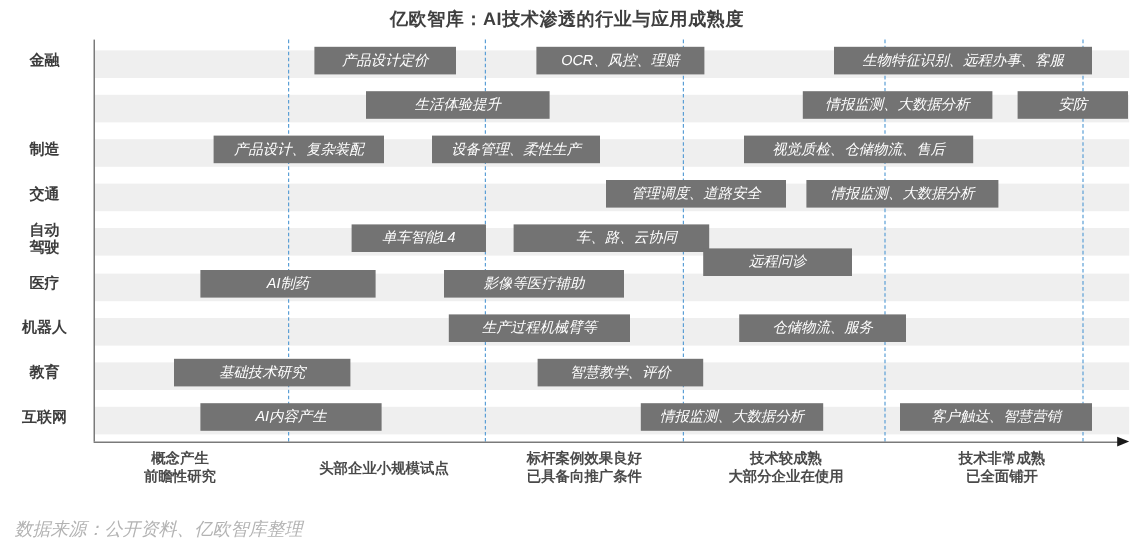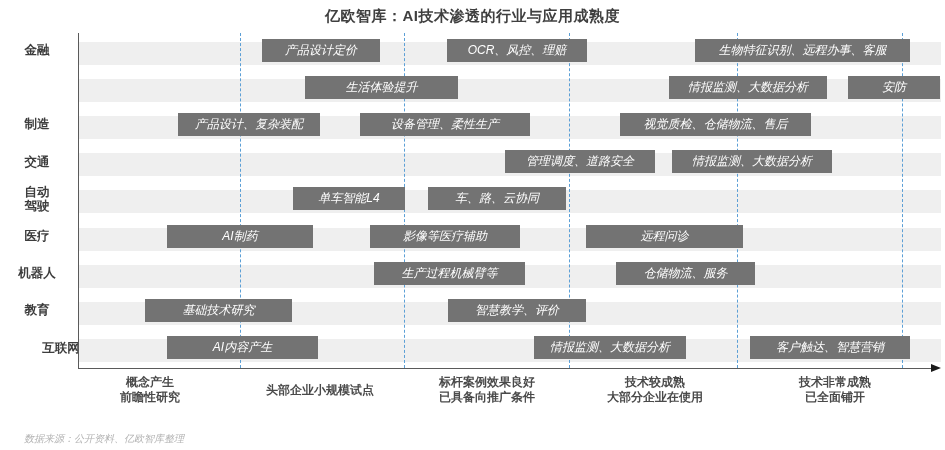--- a/index.html
+++ b/index.html
@@ -49,7 +49,7 @@
       <div class="row-stripe" style="top: 115.9px;"></div>
       <div class="row-label" style="top: 109.4px;">制造</div>
       <div class="app-box" style="left: 178px; width: 142px; top: 112.9px;">产品设计、复杂装配</div>
-      <div class="app-box" style="left: 360px; width: 170px; top: 112.9px;">设备管理、柔性生产</div>
+      <div class="app-box" style="left: 360px; width: 140px; top: 112.9px;">设备管理、柔性生产</div>
       <div class="app-box" style="left: 620px; width: 191px; top: 112.9px;">视觉质检、仓储物流、售后</div>
       <div class="row-stripe" style="top: 153.1px;"></div>
       <div class="row-label" style="top: 146.6px;">交通</div>

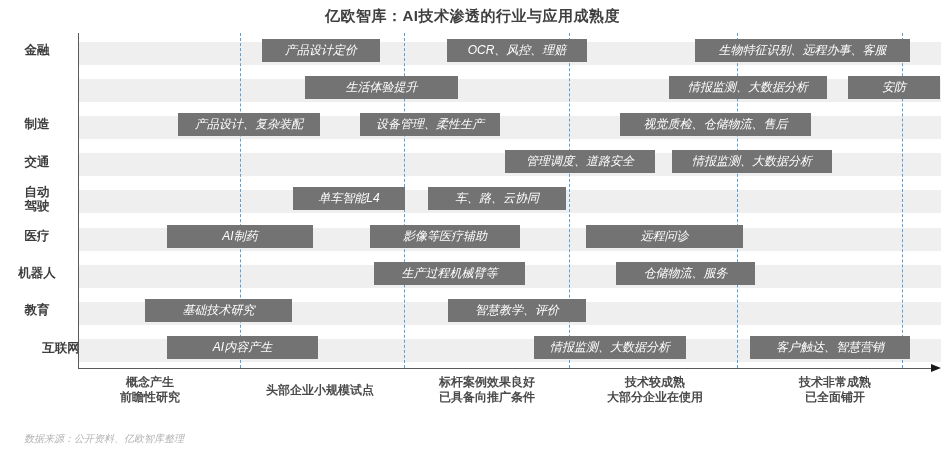--- a/index.html
+++ b/index.html
@@ -59,7 +59,7 @@
       <div class="row-label" style="top: 183.8px;">自动
 驾驶</div>
       <div class="app-box" style="left: 253px; width: 112px; top: 187.3px; margin-left: 40px;">单车智能L4</div>
-      <div class="app-box" style="left: 428px; width: 138px; top: 187.3px;">车、路、云协同</div>
+      <div class="app-box" style="left: 428px; width: 138px; top: 187.3px; padding-left: 25px;">车、路、云协同</div>
       <div class="row-stripe" style="top: 227.5px;"></div>
       <div class="row-label" style="top: 221px;">医疗</div>
       <div class="app-box" style="left: 167px; width: 146px; top: 224.5px;">AI制药</div>

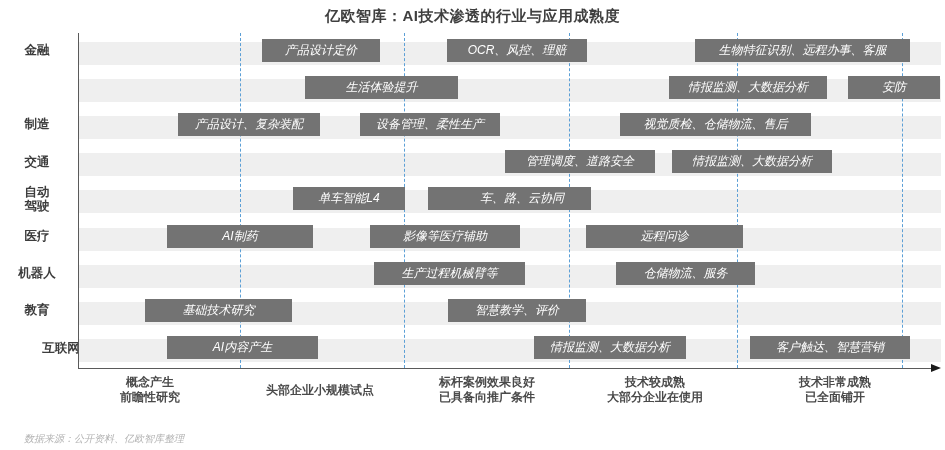--- a/index.html
+++ b/index.html
@@ -64,7 +64,7 @@
       <div class="row-label" style="top: 221px;">医疗</div>
       <div class="app-box" style="left: 167px; width: 146px; top: 224.5px;">AI制药</div>
       <div class="app-box" style="left: 370px; width: 150px; top: 224.5px;">影像等医疗辅助</div>
-      <div class="app-box" style="left: 586px; width: 157px; top: 225px;">远程问诊</div>
+      <div class="app-box" style="left: 586px; width: 124px; top: 207px;">远程问诊</div>
       <div class="row-stripe" style="top: 264.7px;"></div>
       <div class="row-label" style="top: 258.2px;">机器人</div>
       <div class="app-box" style="left: 374px; width: 151px; top: 261.7px;">生产过程机械臂等</div>

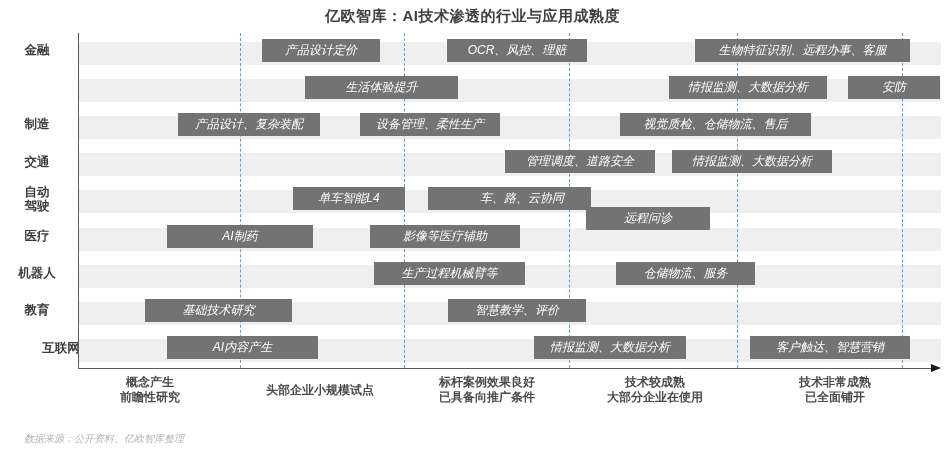--- a/index.html
+++ b/index.html
@@ -74,7 +74,7 @@
       <div class="app-box" style="left: 448px; width: 138px; top: 298.9px;">智慧教学、评价</div>
       <div class="app-box" style="left: 145px; width: 147px; top: 298.9px;">基础技术研究</div>
       <div class="row-stripe" style="top: 339.1px;"></div>
-      <div class="row-label" style="top: 332.6px; padding-left: 24px;">互联网</div>
+      <div class="row-label" style="top: 332.6px;">互联网</div>
       <div class="app-box" style="left: 167px; width: 151px; top: 336.1px;">AI内容产生</div>
       <div class="app-box" style="left: 534px; width: 152px; top: 336.1px;">情报监测、大数据分析</div>
       <div class="app-box" style="left: 750px; width: 160px; top: 336.1px;">客户触达、智慧营销</div>

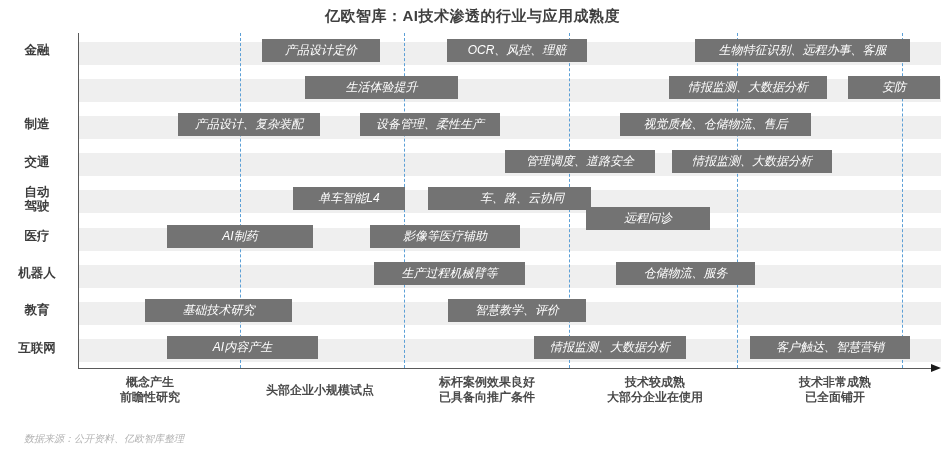--- a/index.html
+++ b/index.html
@@ -20,7 +20,7 @@
     text-align:center;white-space:nowrap;overflow:hidden;z-index:3;font-style:italic;}
   .stage-label{position:absolute;top:372px;width:190px;height:36px;display:flex;align-items:center;justify-content:center;
     text-align:center;font-size:12px;font-weight:bold;color:#4a4a4a;line-height:15px;white-space:pre-line;z-index:3;}
-  .source-note{position:absolute;left:24px;top:432px;font-size:10px;font-style:italic;color:#b3b3b3;}
+  .source-note{position:absolute;left:12px;top:432px;font-size:15px;font-style:italic;color:#b3b3b3;}
 </style>
 </head>
 <body>

